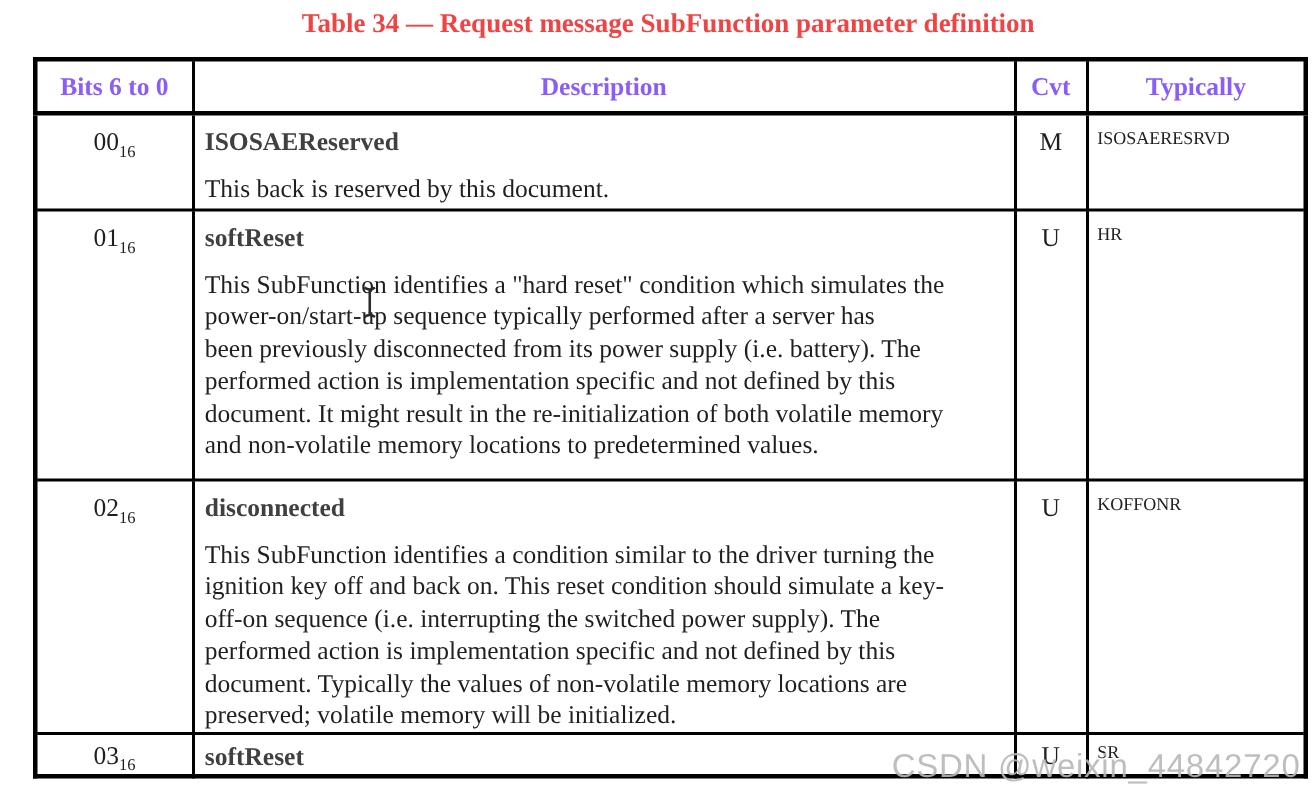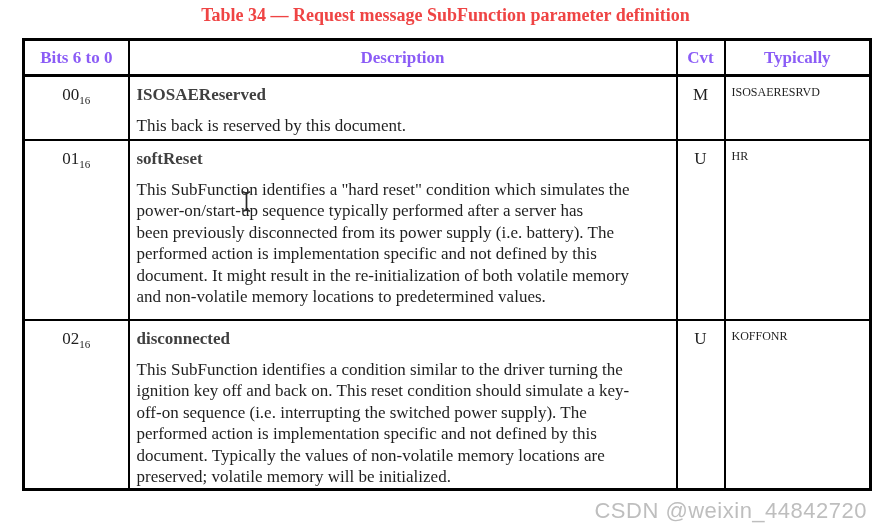--- a/index.html
+++ b/index.html
@@ -156,6 +156,17 @@
       <td class="mnemonic-cell">KOFFONR</td>
     </tr>
 
+    <tr class="row-soft">
+      <td class="bits-cell">
+        <span>03</span><span class="bits-sub">16</span>
+      </td>
+      <td class="desc-cell">
+        <div class="desc-title">softReset</div>
+
+      </td>
+      <td class="cvt-cell">U</td>
+      <td class="mnemonic-cell">SR</td>
+    </tr>
   </tbody>
     </table>
 

